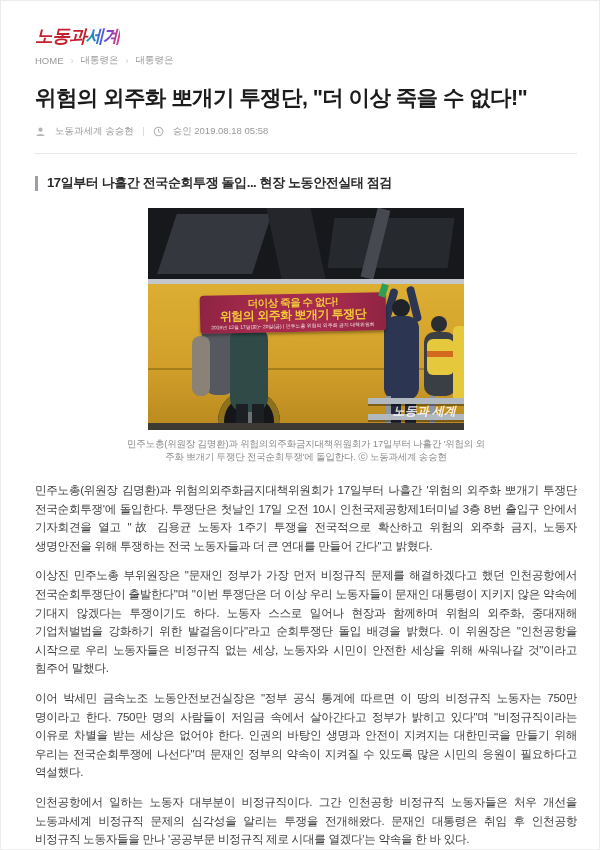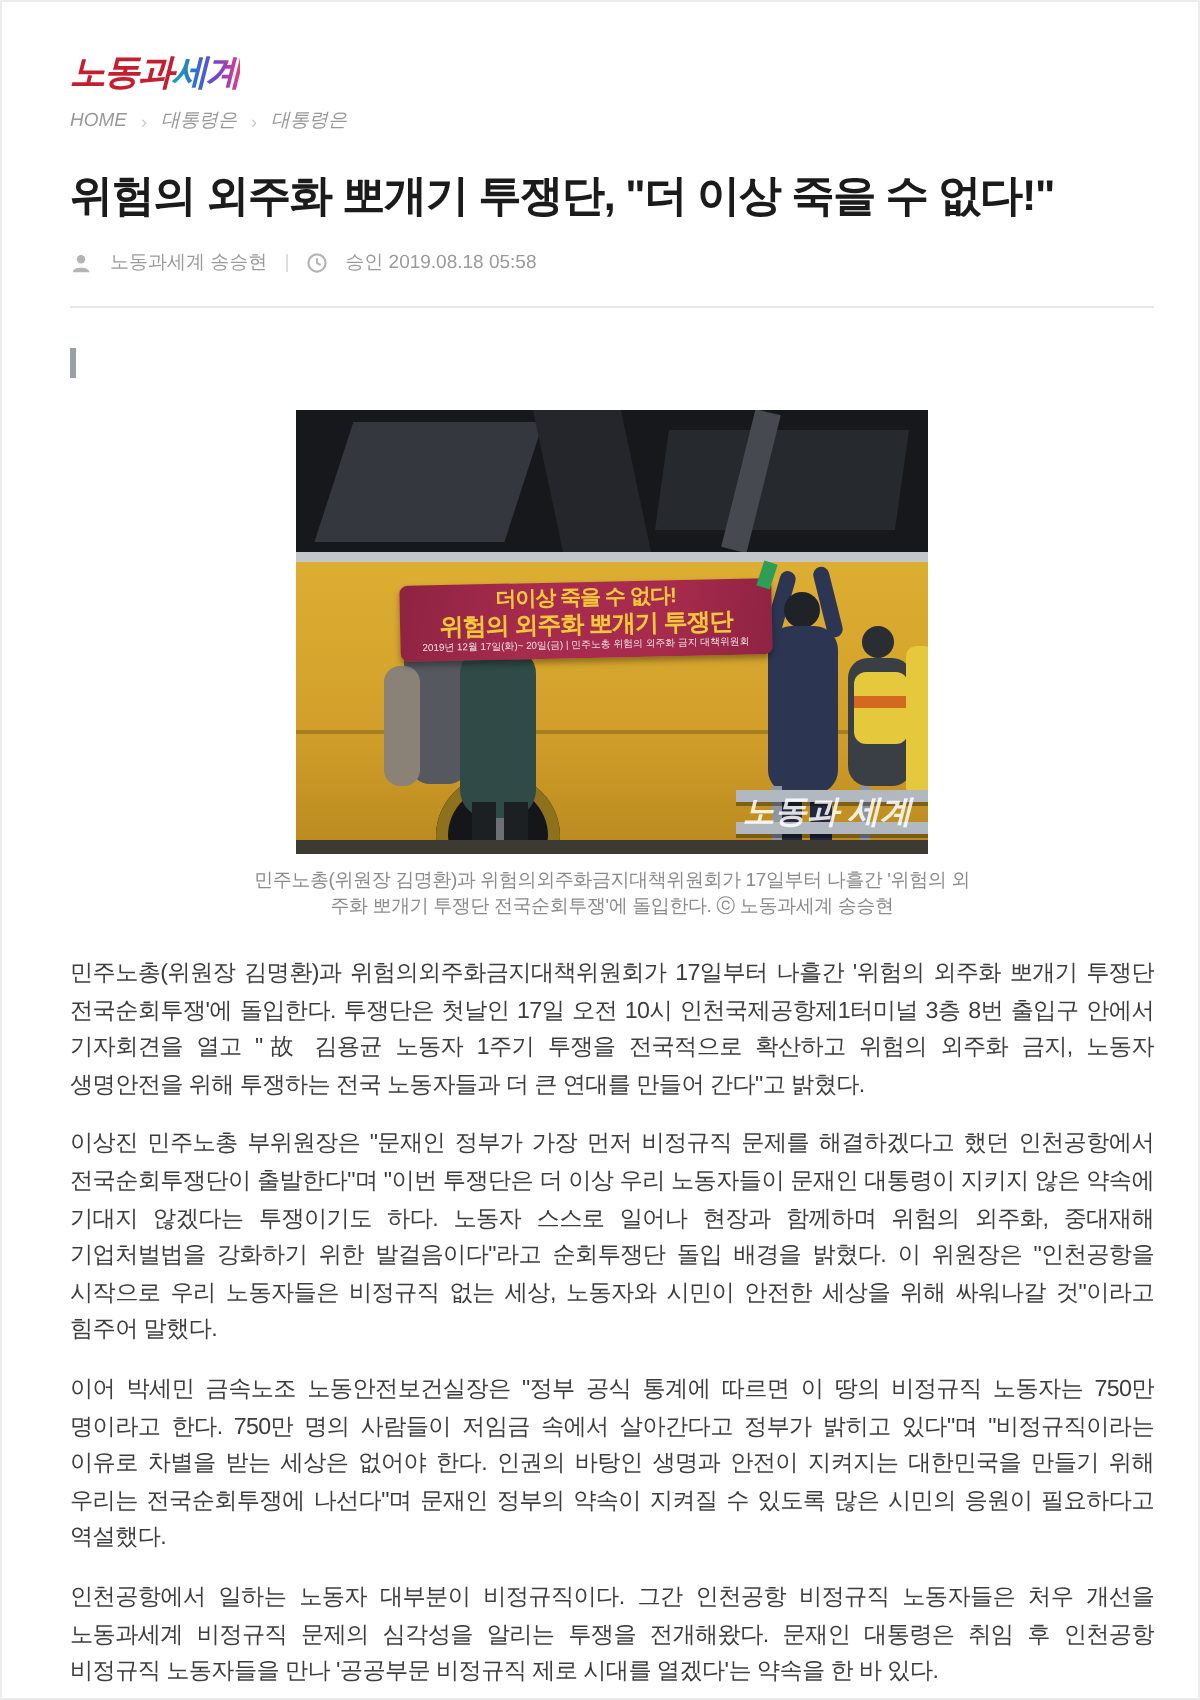--- a/index.html
+++ b/index.html
@@ -15,7 +15,7 @@
             background:linear-gradient(90deg,#16a7a0,#2f6fd6,#7a3fd1,#e0407e);
             -webkit-background-clip:text;background-clip:text;color:transparent;}
   .breadcrumb{margin-top:9px;font-size:9.5px;color:#999;display:flex;gap:7px;align-items:center;}
-  .breadcrumb a{color:#999;text-decoration:none;cursor:pointer;font-style:italic;}
+  .breadcrumb a{color:#999;text-decoration:none;cursor:pointer;}
   .breadcrumb .sep{color:#c9c9c9;font-size:9px;}
 
   

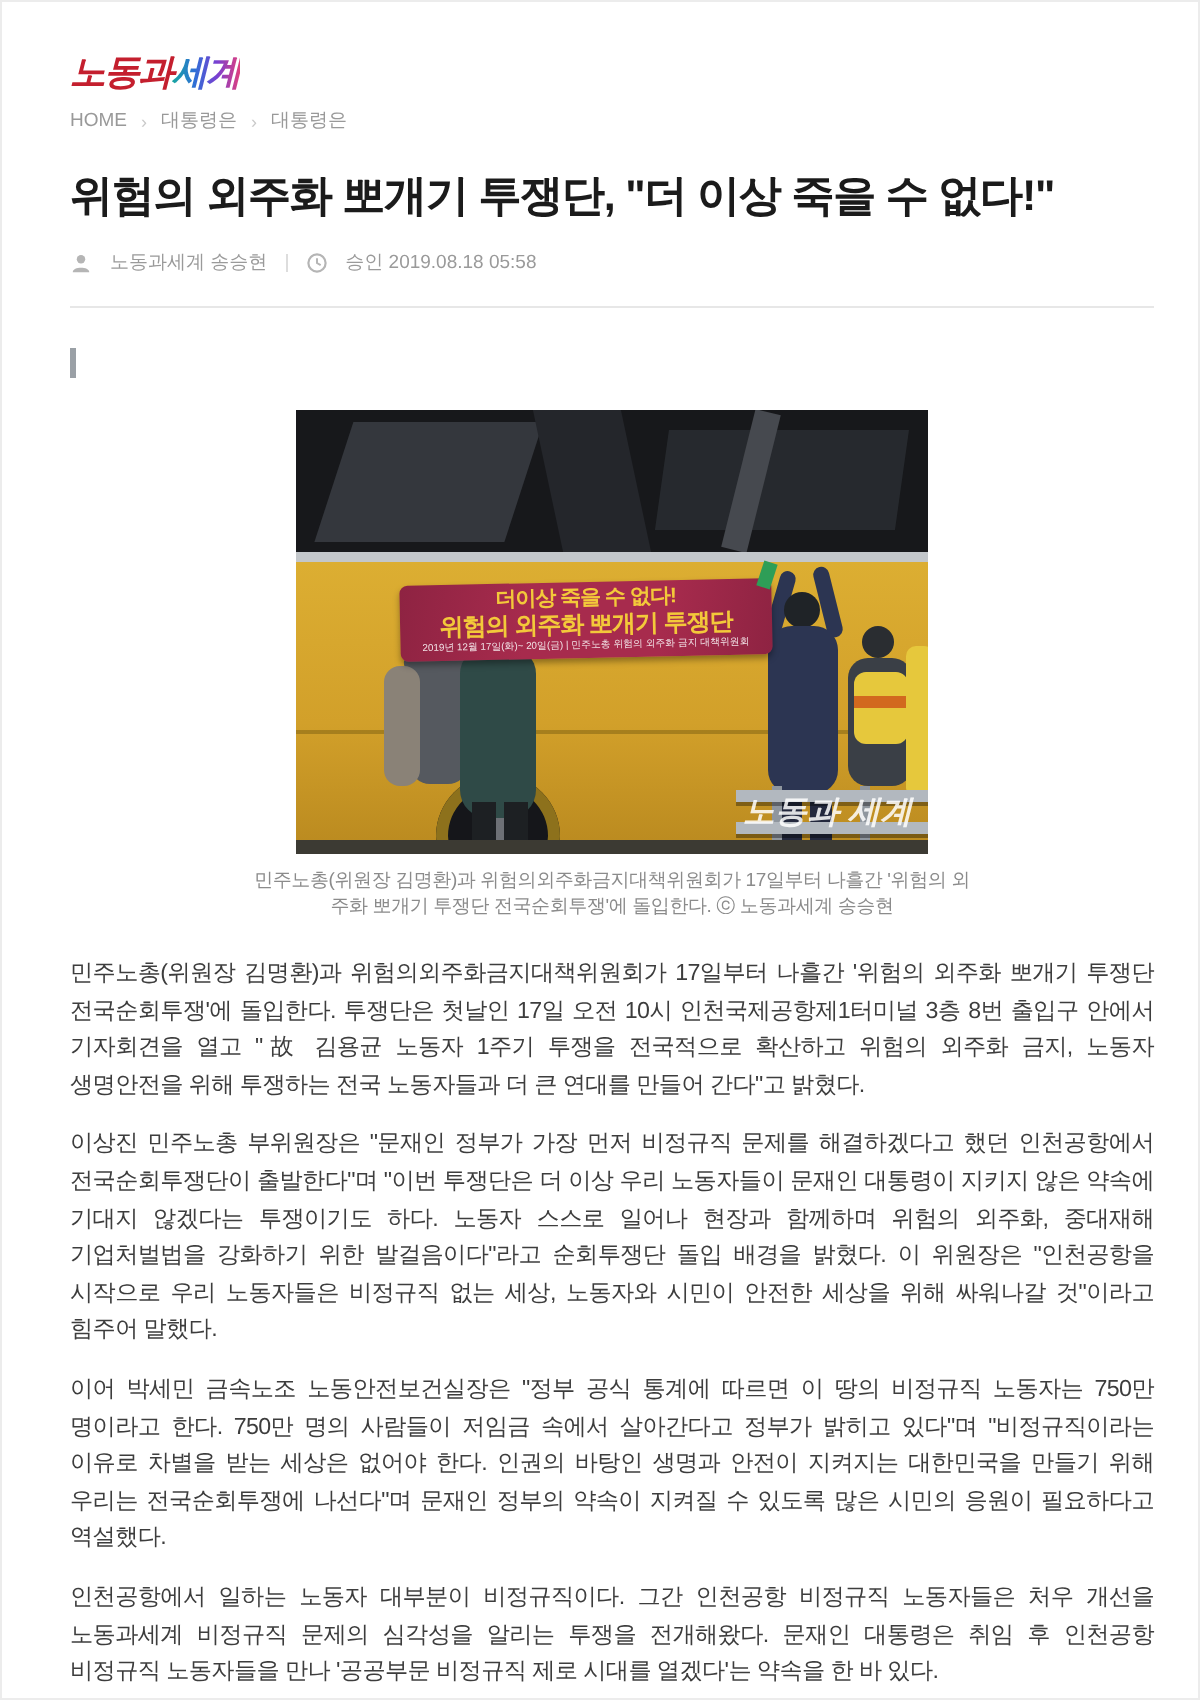--- a/index.html
+++ b/index.html
@@ -113,6 +113,7 @@
 
     <div class="subhead">
       <span class="bar"></span>
+      <span class="txt">17일부터 나흘간 전국순회투쟁 돌입... 현장 노동안전실태 점검</span>
     </div>
 
     <figure>

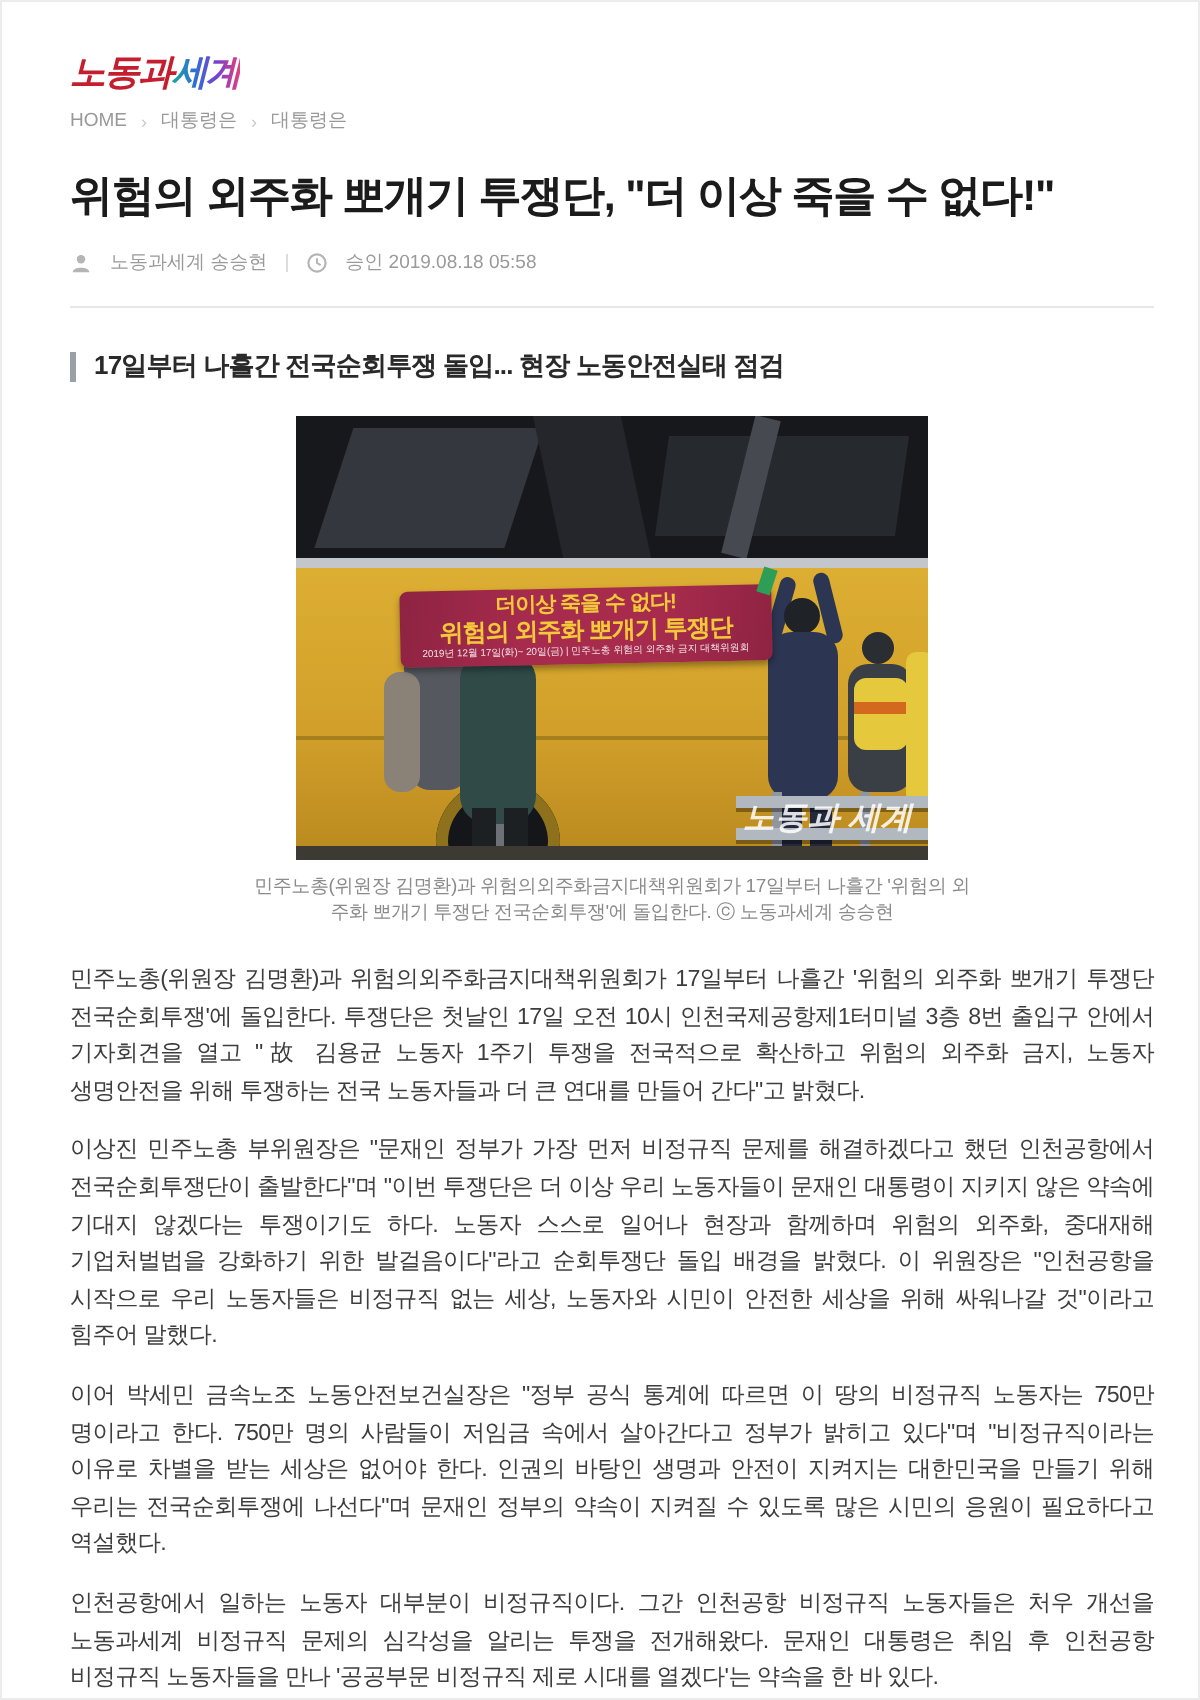--- a/index.html
+++ b/index.html
@@ -61,7 +61,7 @@
   .fence-post{position:absolute;top:0;width:5px;height:34px;background:#8f969e;}
   .fp1{left:18px;} .fp2{left:62px;}
   .ph-watermark{position:absolute;right:8px;bottom:10px;color:rgba(255,255,255,.85);
-                font-size:16px;font-weight:800;font-style:italic;letter-spacing:0;}
+                font-size:12px;font-weight:800;font-style:italic;letter-spacing:0;}
   figcaption{margin:8px auto 0 auto;max-width:358px;text-align:center;
              font-size:9.5px;line-height:12.5px;color:#8b8b8b;letter-spacing:-0.2px;}
 

